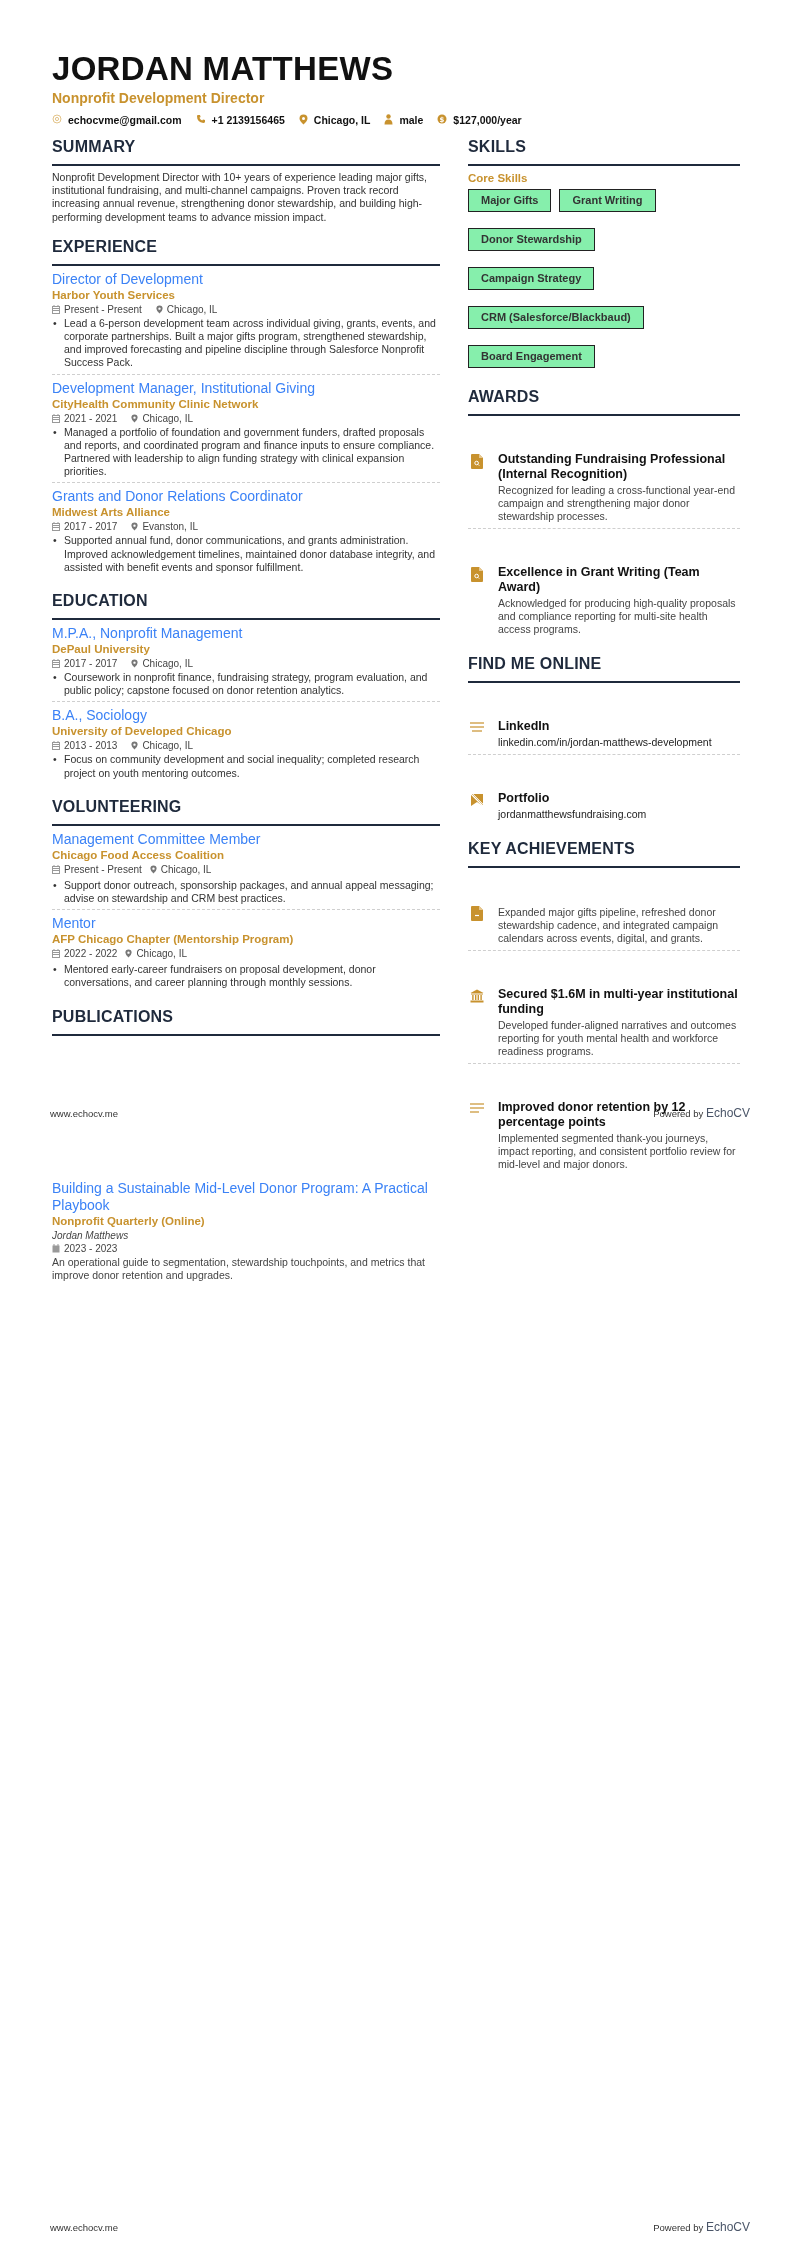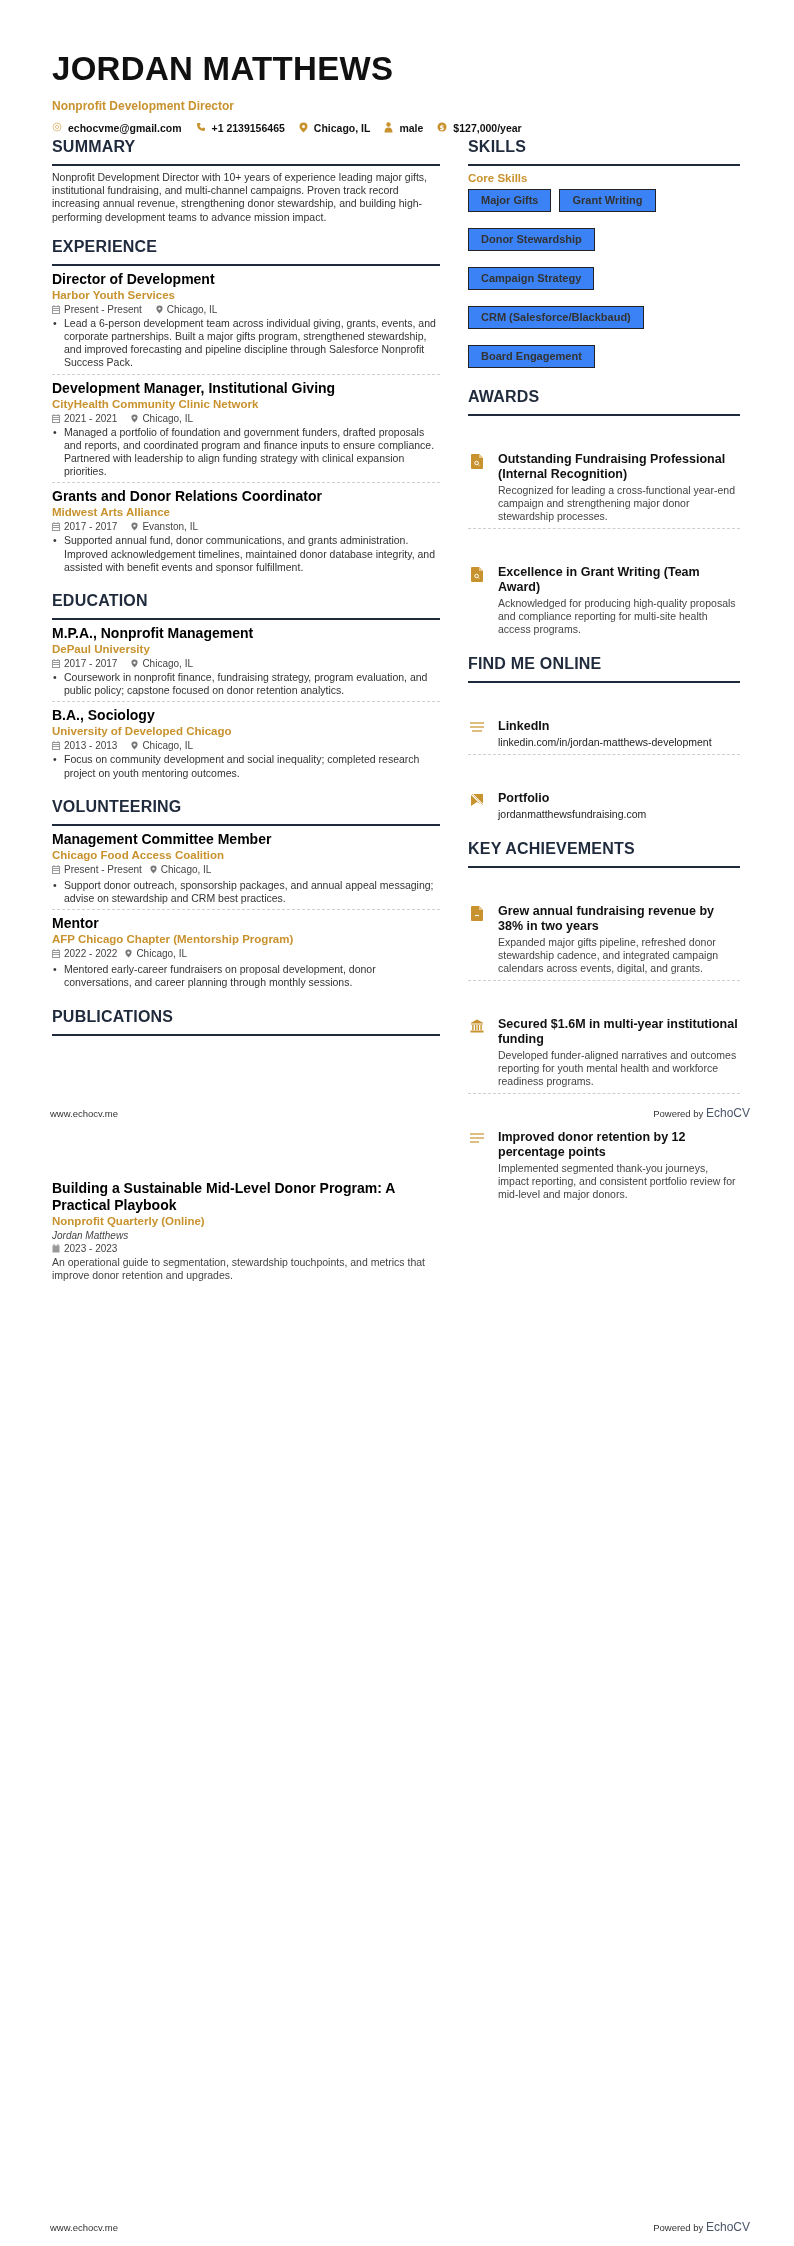--- a/index.html
+++ b/index.html
@@ -11,7 +11,7 @@
 
     .header { position: absolute; left: 52px; top: 50px; width: 700px; }
     .name { font-size: 33px; font-weight: 700; color: #111; letter-spacing: 0.3px; line-height: 38px; }
-    .jobtitle { font-size: 12px; font-weight: 700; color: #c8922e; line-height: 20px; margin-top: 8px; }
+    .jobtitle { font-size: 14px; font-weight: 700; color: #c8922e; line-height: 20px; margin-top: 0px; }
     .contacts { display: flex; align-items: center; gap: 14px; margin-top: 6px; font-size: 10.5px; font-weight: 700; color: #111; }
     .contact { display: flex; align-items: flex-start; gap: 6px; }
     .ic { display: inline-flex; align-items: center; justify-content: center; color: #c8922e; }

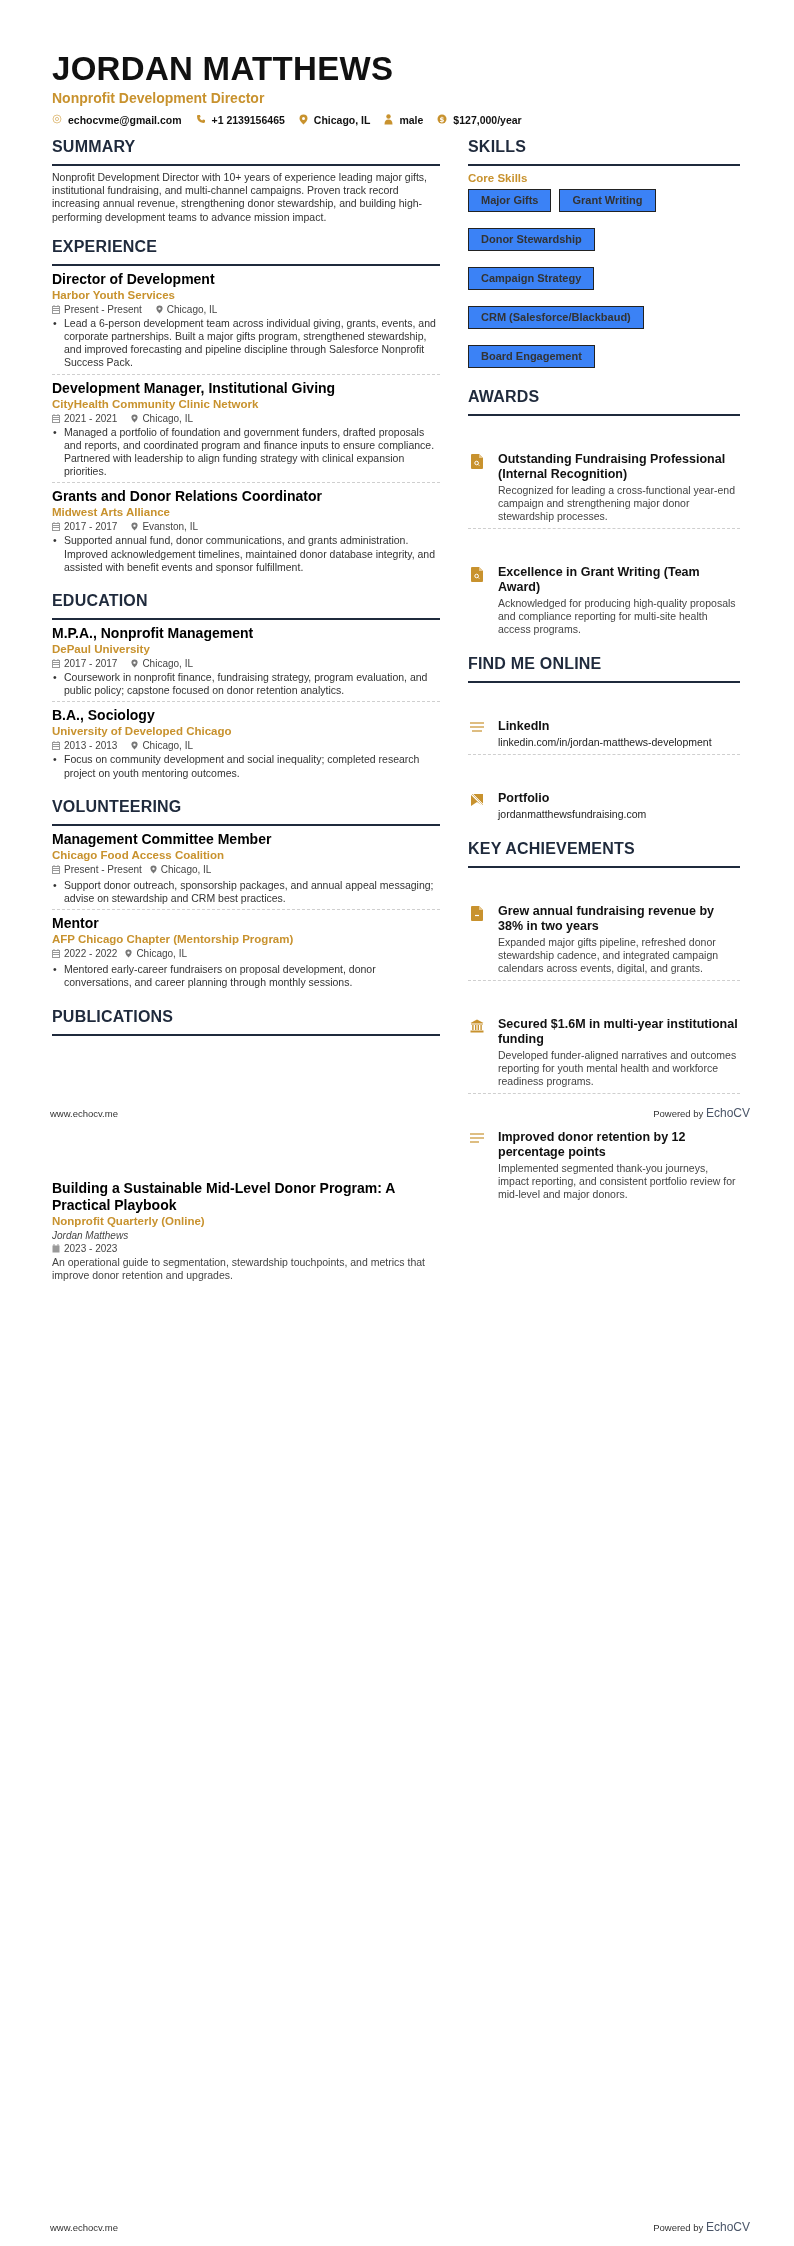--- a/index.html
+++ b/index.html
@@ -37,7 +37,7 @@
 
     .skills-sub { font-size: 11.5px; font-weight: 700; color: #c8922e; margin-bottom: 4px; line-height: 14px; }
     .chips { display: flex; flex-wrap: wrap; gap: 8px 8px; }
-    .chip { border: 1.3px solid #222; padding: 4px 12px; font-size: 11px; font-weight: 700; color: #333; line-height: 13px; background: #3b82f6; }
+    .chip { border: 1.3px solid #222; padding: 4px 12px; font-size: 11px; font-weight: 700; color: #333; line-height: 13px; background: #86efac; }
 
     .item { display: flex; gap: 12px; padding-bottom: 5px; margin-bottom: 6px; border-bottom: 1px dashed #cfcfcf; margin-top: 36px; }
     .item.last { border-bottom: none; }

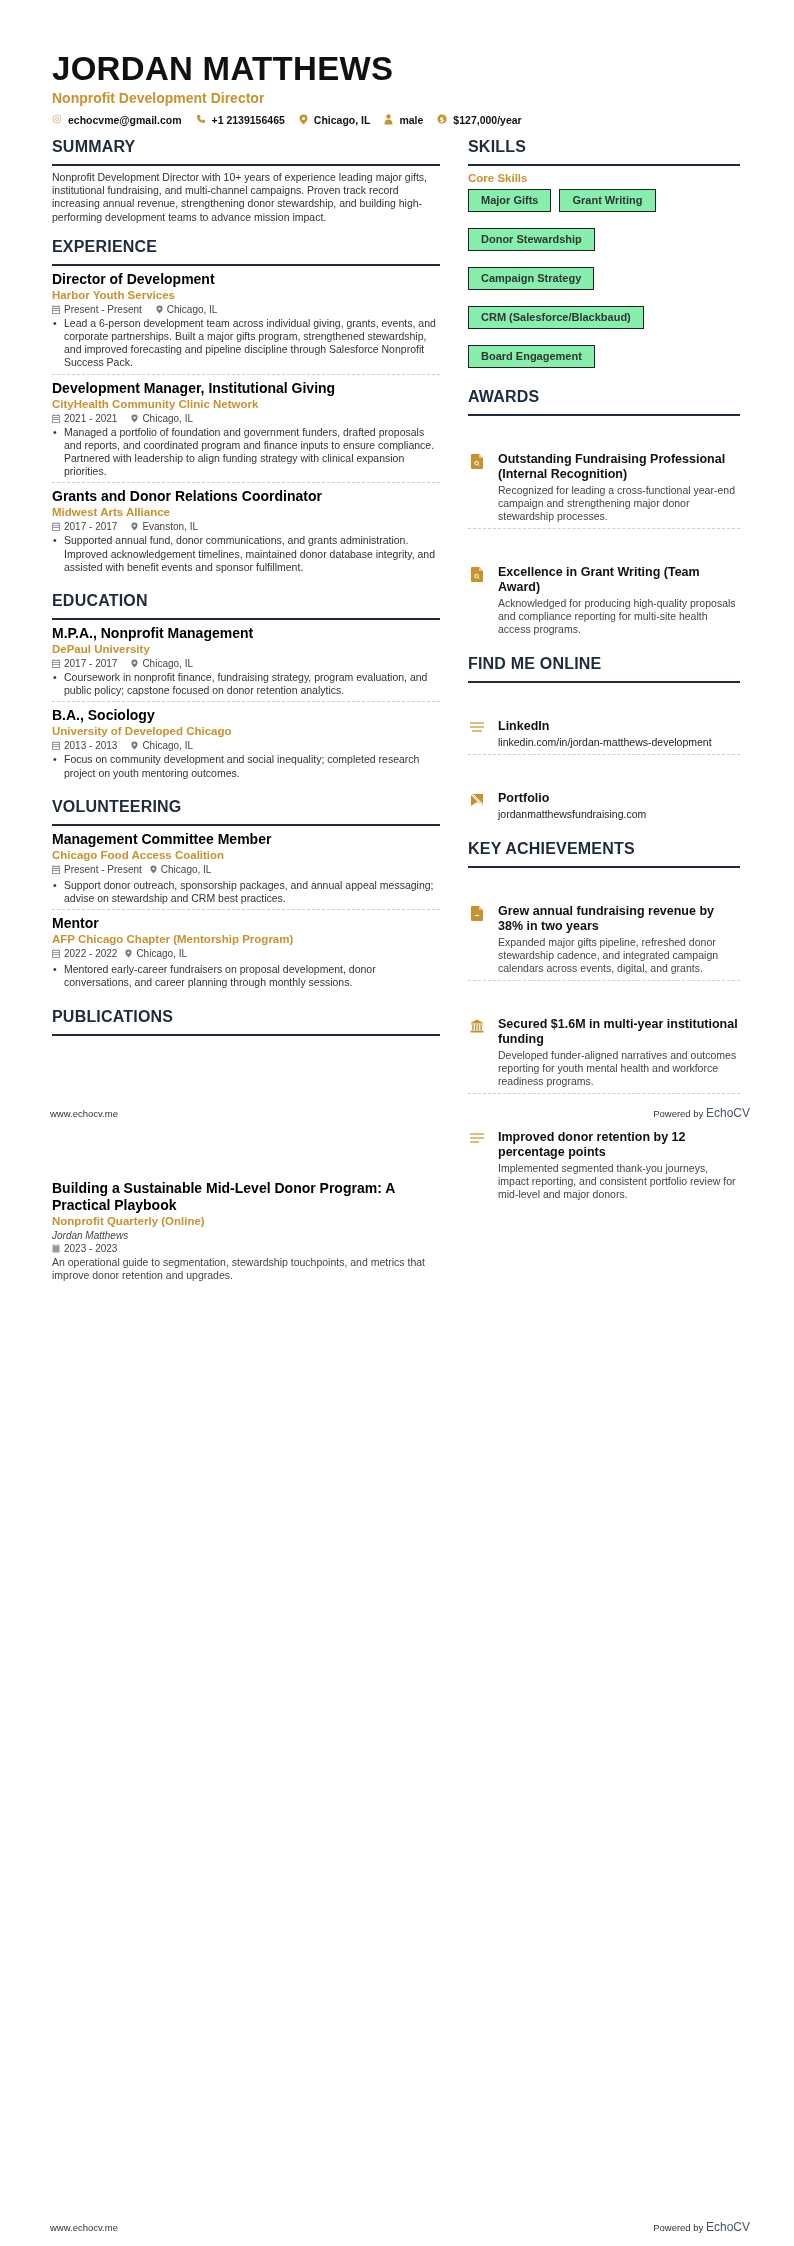--- a/index.html
+++ b/index.html
@@ -27,7 +27,7 @@
 
     .entry { padding-bottom: 4px; margin-bottom: 5px; border-bottom: 1px dashed #cfcfcf; }
     .entry.last { border-bottom: none; }
-    .entry-title { font-size: 14px; font-weight: 700; color: #000000; line-height: 17px; }
+    .entry-title { font-size: 14px; font-weight: 400; color: #3b82f6; line-height: 17px; }
     .entry-org { font-size: 11.5px; font-weight: 700; color: #c8922e; line-height: 15px; }
     .entry-meta { display: flex; align-items: center; gap: 14px; font-size: 10px; color: #444; line-height: 13px; }
     .meta-item { display: flex; align-items: center; gap: 4px; }

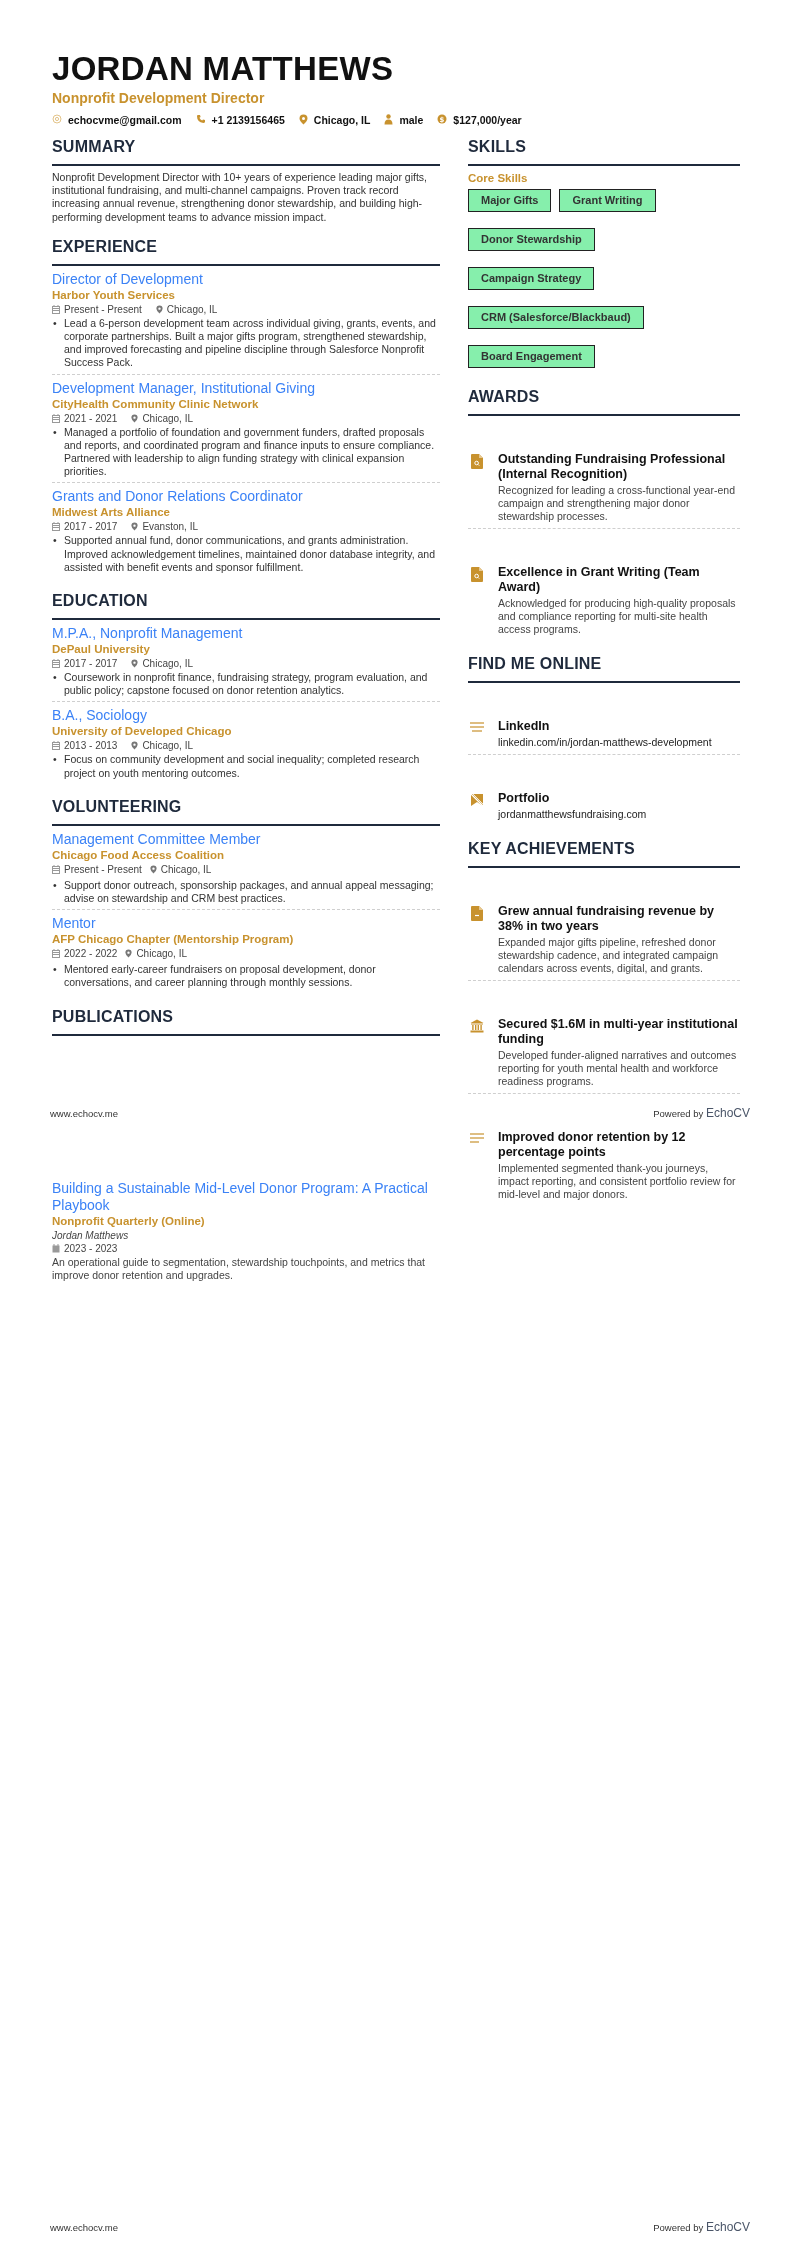--- a/index.html
+++ b/index.html
@@ -443,7 +443,6 @@
             </svg>
         </div>
         <div class="item-body">
-          <div class="item-title">Grew annual fundraising revenue by 38% in two years</div>
           <div class="item-desc">Expanded major gifts pipeline, refreshed donor stewardship cadence, and integrated campaign calendars across events, digital, and grants.</div>
         </div>
       </div>

